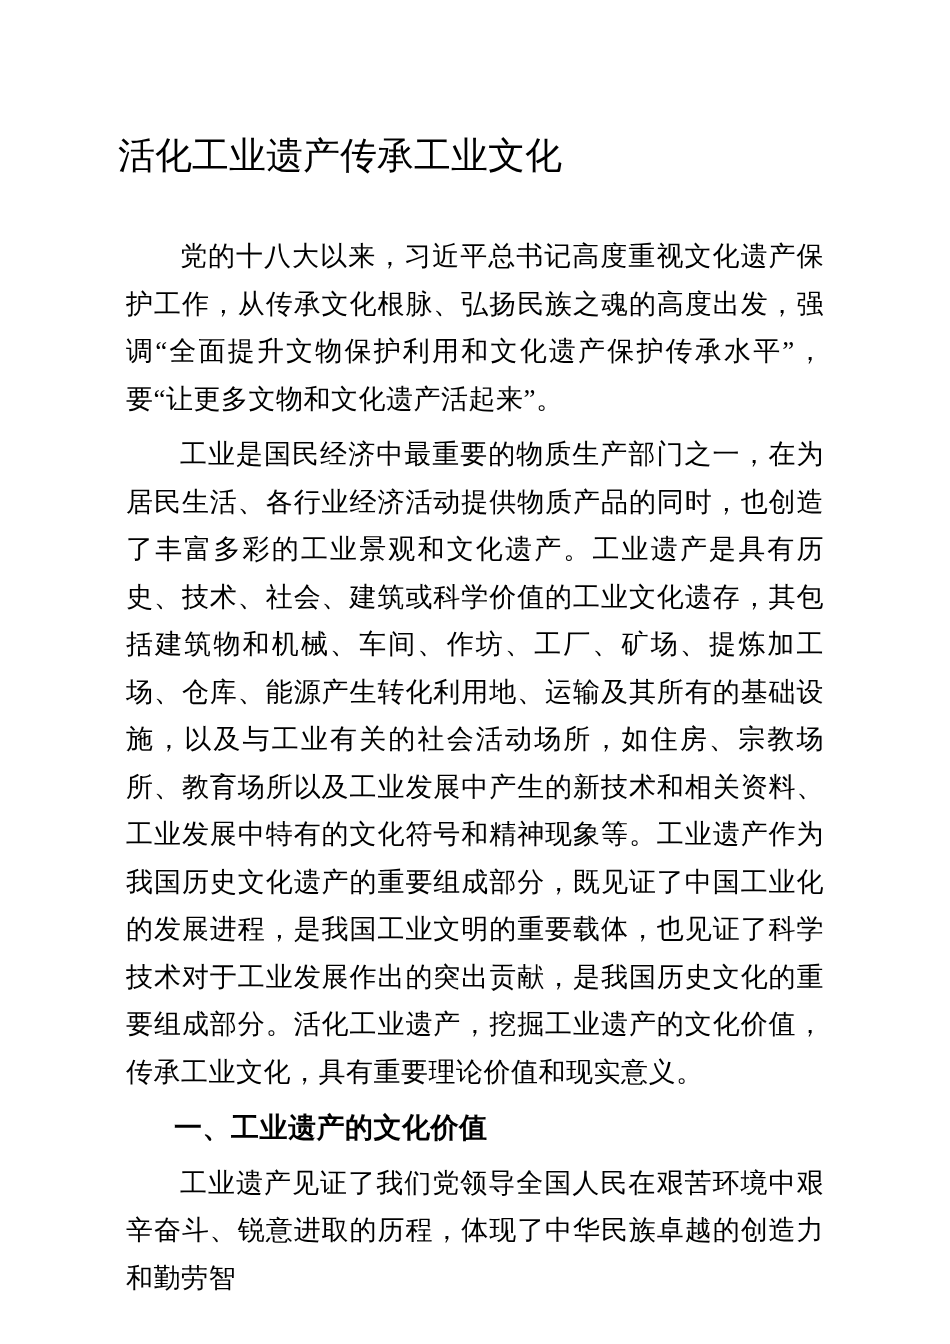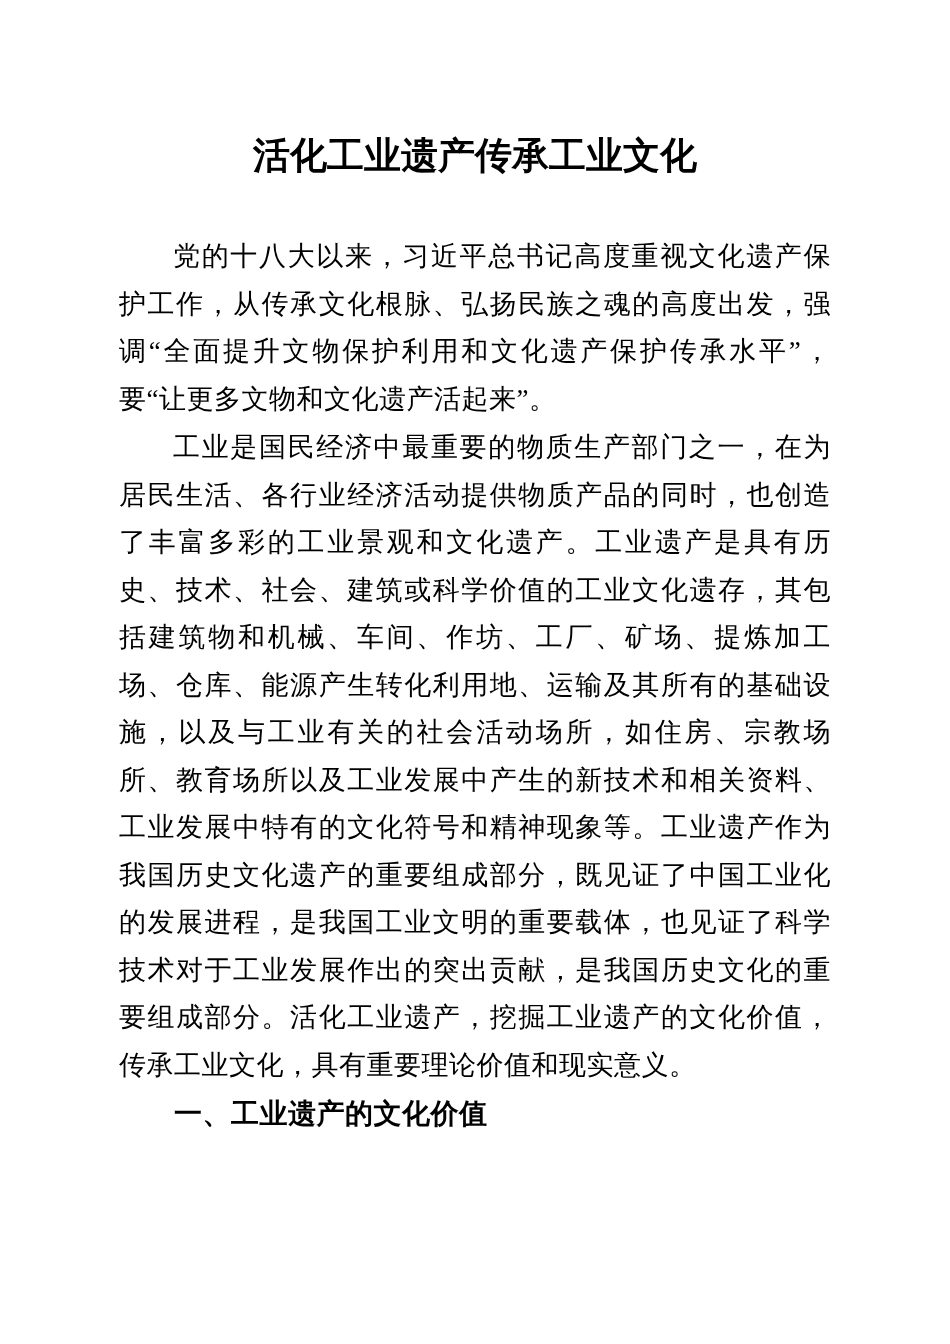--- a/index.html
+++ b/index.html
@@ -20,9 +20,8 @@
   }
   .doc-title {
     margin: 0 0 53px 0;
-    text-align: center;
     font-size: 37px;
-    font-weight: bold;
+    font-weight: normal;
     line-height: 48px;
     letter-spacing: 0px;
     font-family: "Liberation Serif", "DejaVu Serif", serif;

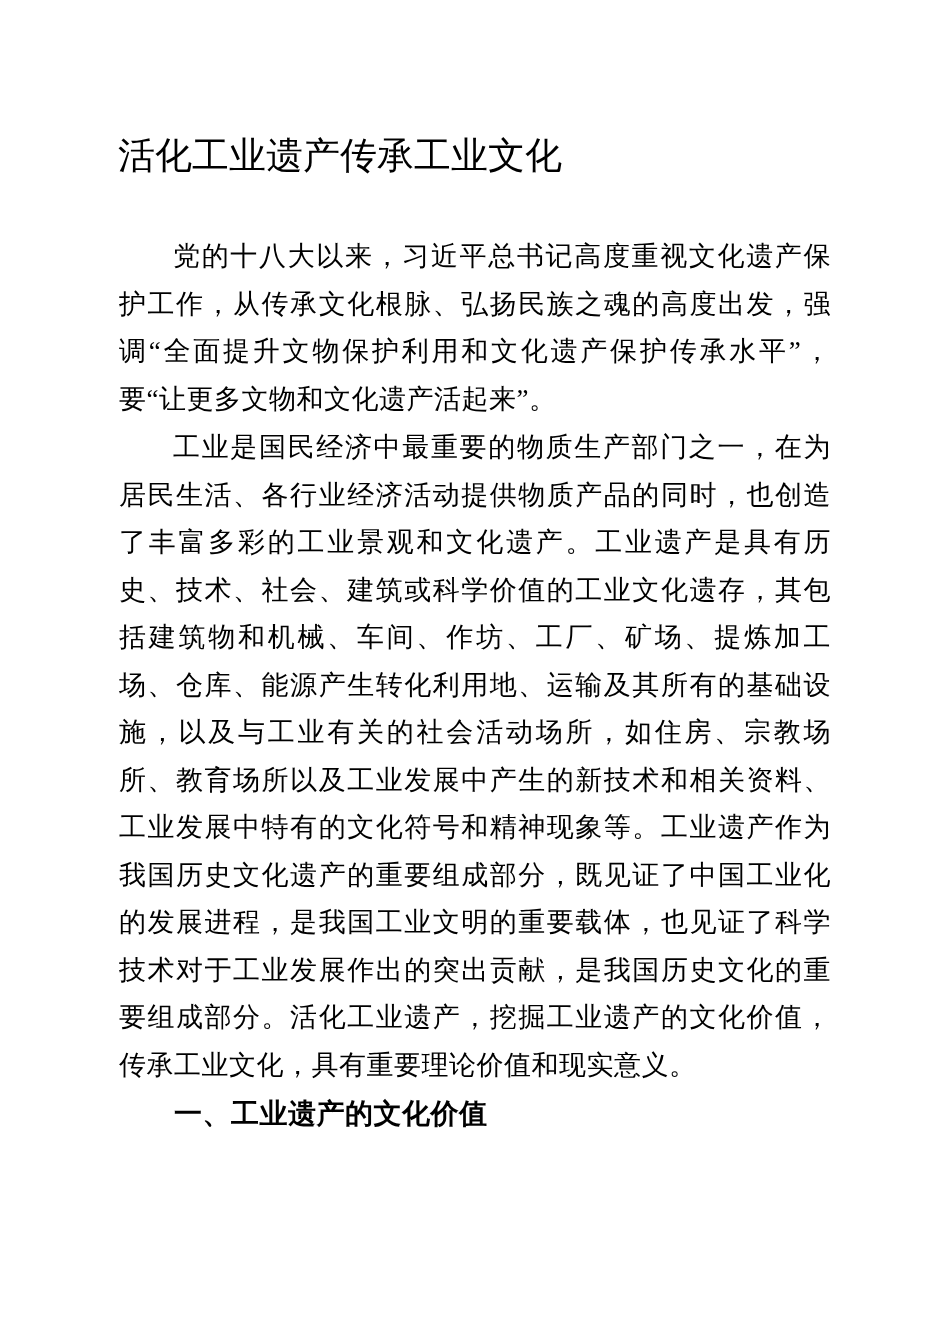--- a/index.html
+++ b/index.html
@@ -27,7 +27,7 @@
     font-family: "Liberation Serif", "DejaVu Serif", serif;
   }
   .para {
-    margin: 1px;
+    margin: 8px;
     font-size: 27px;
     line-height: 47.5px;
     text-align: justify;

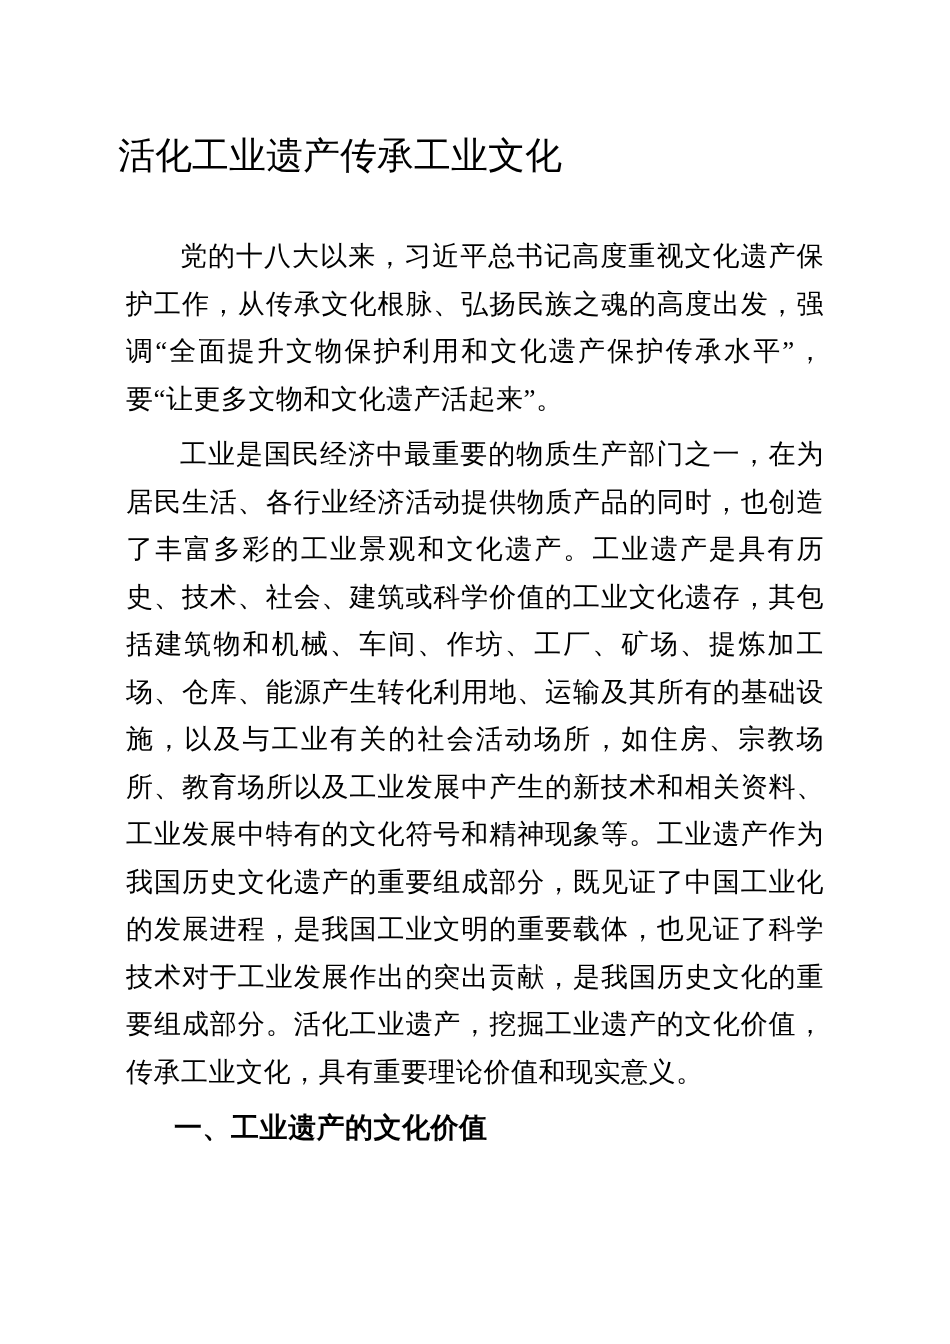--- a/index.html
+++ b/index.html
@@ -59,6 +59,7 @@
 
   <h2 class="section-heading">一、工业遗产的文化价值</h2>
 
+  <p class="para">工业遗产见证了我们党领导全国人民在艰苦环境中艰辛奋斗、锐意进取的历程，体现了中华民族卓越的创造力和勤劳智</p>
 </div>
 
 </body></html>

